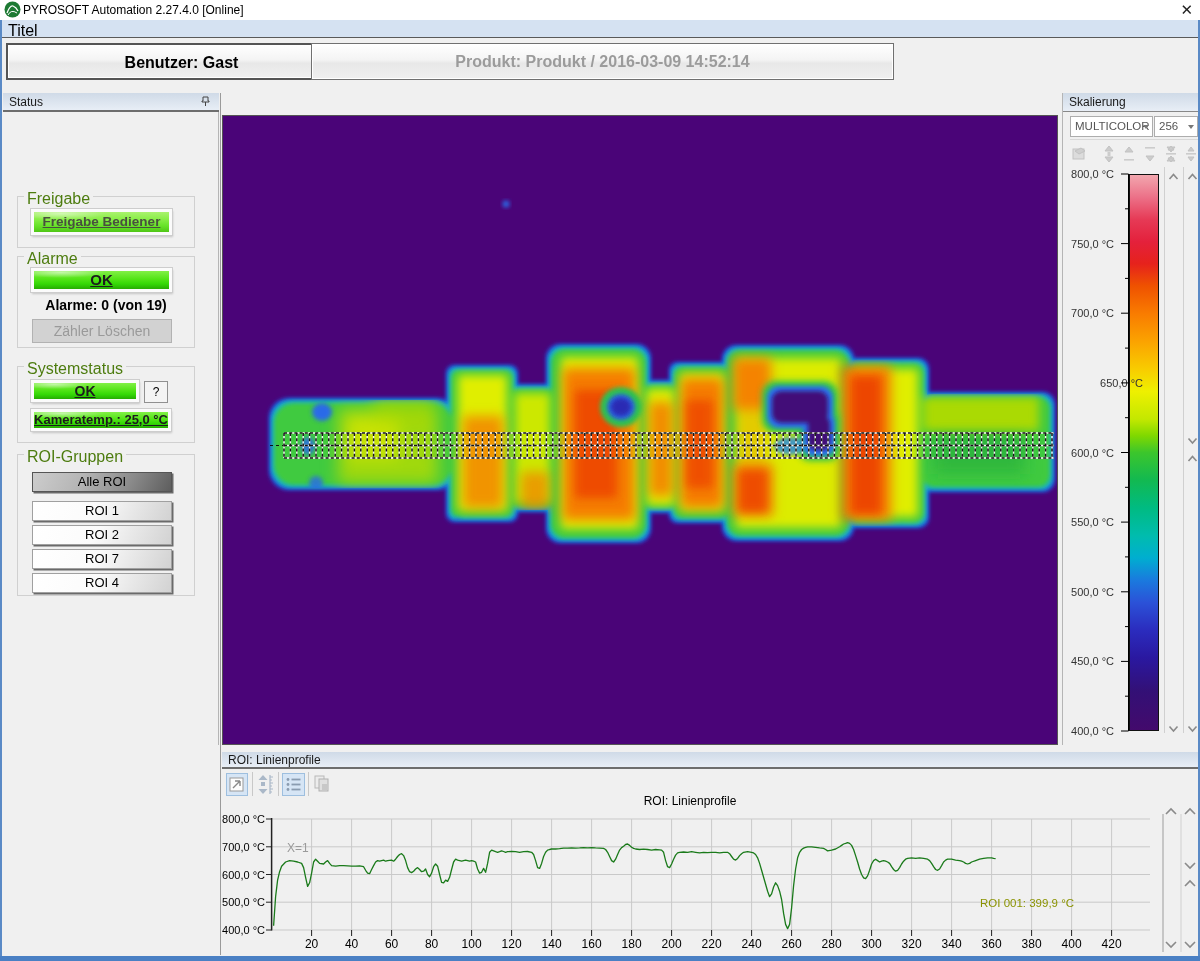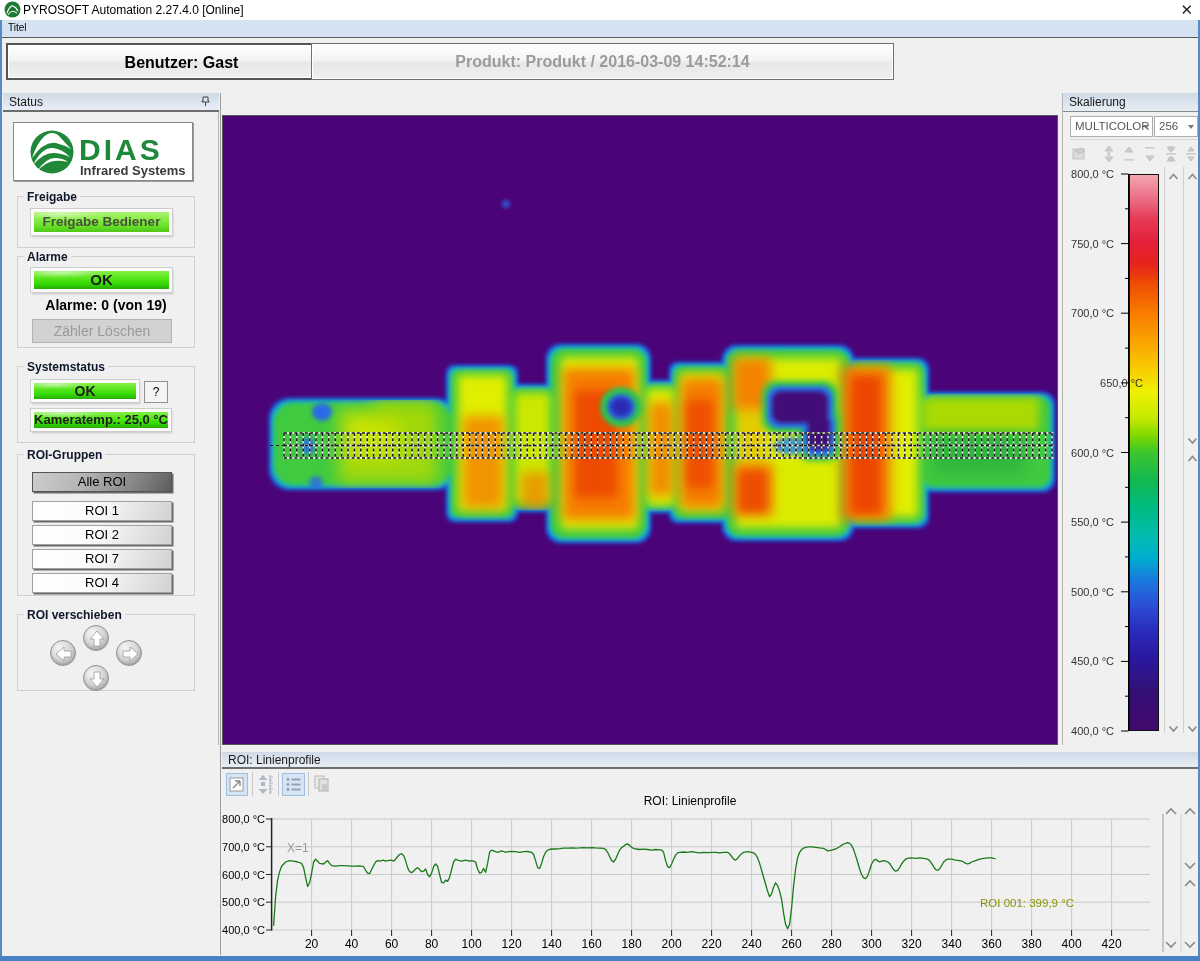--- a/index.html
+++ b/index.html
@@ -12,7 +12,7 @@
 #appicon { position:absolute; left:4px; top:1px; width:17px; height:17px; }
 
 #menubar { position:absolute; left:0; top:20px; width:1200px; height:18px; background:#d5e2f2; border-bottom:1px solid #5a5a5a; }
-#menubar .mtext { position:absolute; left:8px; top:2px; font-size:10px; color:#000; }
+#menubar .mtext { position:absolute; left:8px; top:2px; font-size:16px; color:#000; }
 
 .bigbtn { position:absolute; top:43px; height:37px; background:linear-gradient(180deg,#ffffff 0%,#f4f4f4 45%,#e8e8e8 55%,#f0f0f0 100%); border:1px solid #707070; box-shadow:inset 0 0 0 1px #fff; text-align:center; font-size:16px; font-weight:bold; line-height:35px; }
 #btnBenutzer { left:6px; width:351px; color:#000; border:2px solid #555; }

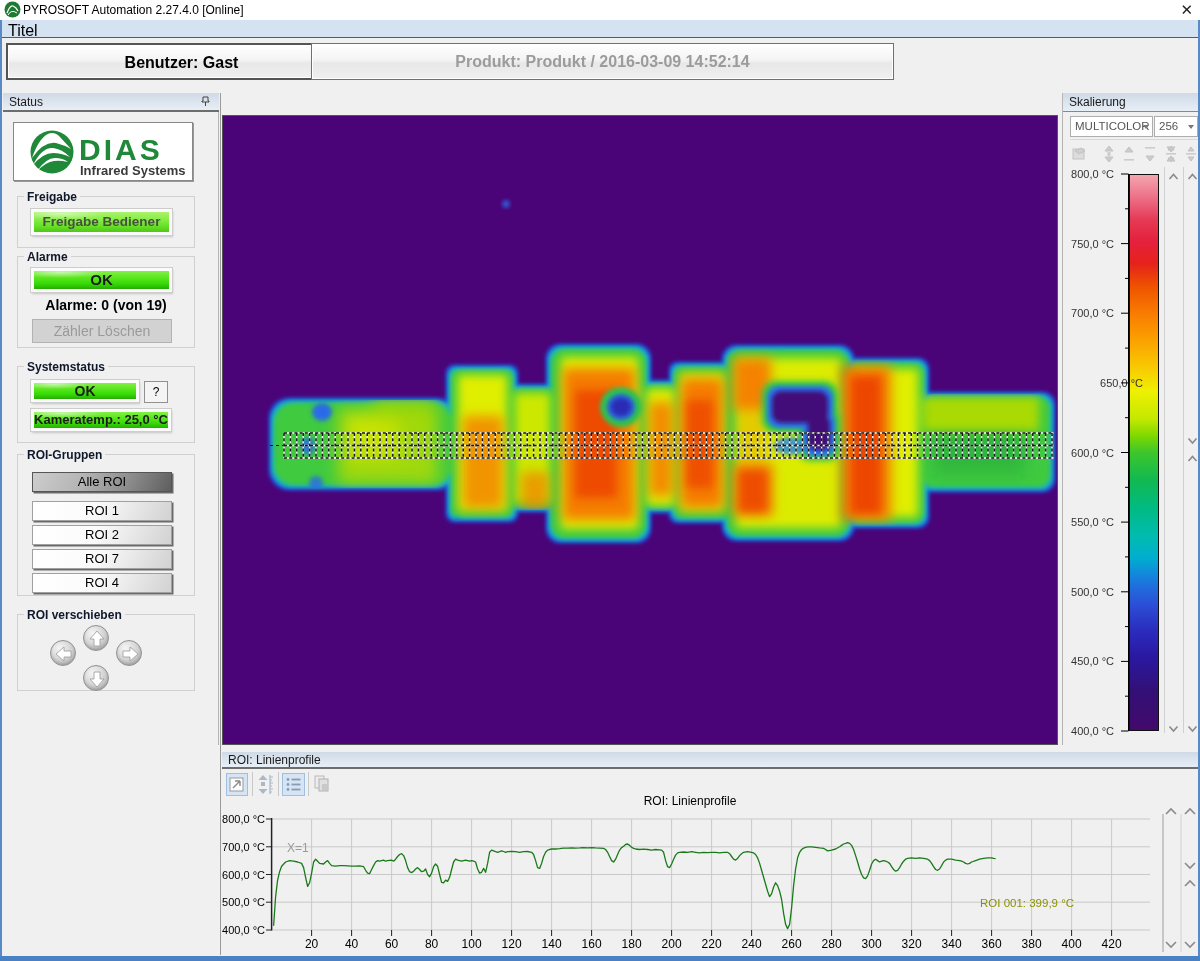--- a/index.html
+++ b/index.html
@@ -87,16 +87,6 @@
       <svg class="pin" width="10" height="12" viewBox="0 0 10 12" style="position:absolute;right:8px;top:3px;">
           <path d="M2 1 h5 v4 h1 v1 H1 v-1 h1 z M4.5 6 v4" stroke="#444" stroke-width="1" fill="none"></path>
         </svg>
-    </div>
-    <div id="diasbox">
-      <svg width="178" height="57" viewBox="0 0 178 57">
-        <circle cx="38" cy="29" r="21.5" fill="#1f8939"></circle>
-        <path d="M18 35 Q26 12 37 10 Q42 9.5 46 14 L57 26 Q50 22 42 20 Q30 18 18 35 Z" fill="#fff"></path>
-        <path d="M19 40 Q28 22 39 23 Q48 24 56 32 Q47 28 39 28 Q29 28 19 40 Z" fill="#fff" transform="translate(0,2)"></path>
-        <path d="M23 48 Q32 35 41 35 Q49 35 54 39 Q46 37 40 38 Q32 39 23 48 Z" fill="#fff"></path>
-        <text x="65" y="37" font-size="30" font-weight="bold" fill="#1f8939" font-family="Liberation Sans" letter-spacing="3">DIAS</text>
-        <text x="66" y="52" font-size="13" font-weight="bold" fill="#3a3a3a" font-family="Liberation Sans">Infrared Systems</text>
-      </svg>
     </div>
     <div class="grp" style="top:103px; height:52px;">
         <div class="glabel">Freigabe</div>

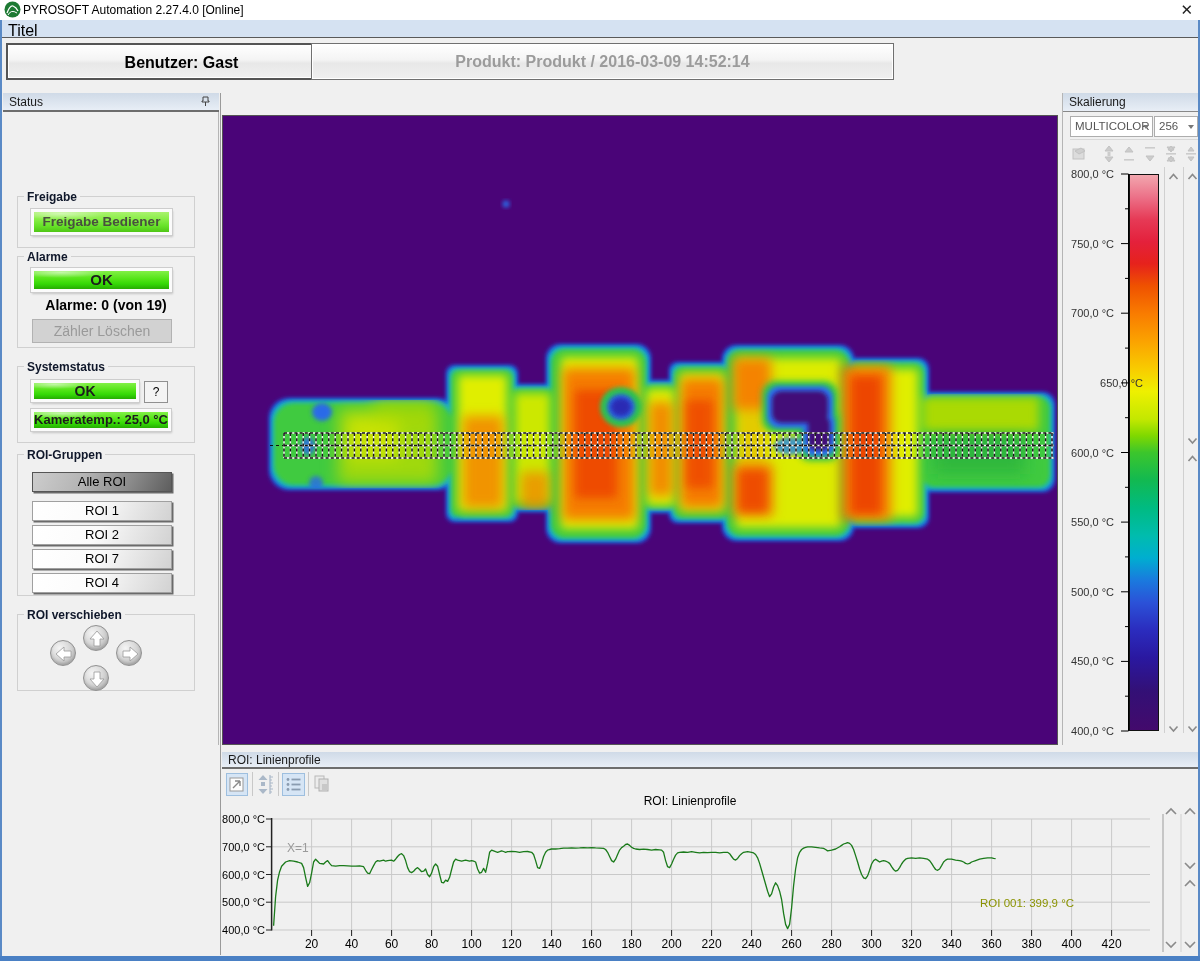--- a/index.html
+++ b/index.html
@@ -25,7 +25,7 @@
 #statushdr .pin { position:absolute; right:8px; top:2px; font-size:11px; color:#333; }
 #diasbox { position:absolute; left:10px; top:29px; width:180px; height:59px; background:#fff; border:1px solid #888; box-shadow:1px 1px 0 #999; }
 .grp { position:absolute; left:14px; width:178px; border:1px solid #d0d0d0; }
-.grp .glabel { position:absolute; left:6px; top:-7px; background:#f0f0f0; padding:0 3px; font-size:12px; color:#0f172a;font-weight:bold; }
+.grp .glabel { position:absolute; left:6px; top:-7px; background:#f0f0f0; padding:0 3px; font-size:16px; color:#4d7c0f; }
 .greenbtn { position:absolute; border:3px solid #fbfbfb; box-shadow:0 0 0 1px #cdcdcd, 1px 2px 2px rgba(0,0,0,0.18);
   background: radial-gradient(ellipse 55% 50% at 20% 8%, rgba(255,255,255,0.55), rgba(255,255,255,0) 60%),
               linear-gradient(180deg,#82f046 0%,#52e416 45%,#34d806 72%,#26ac02 100%);

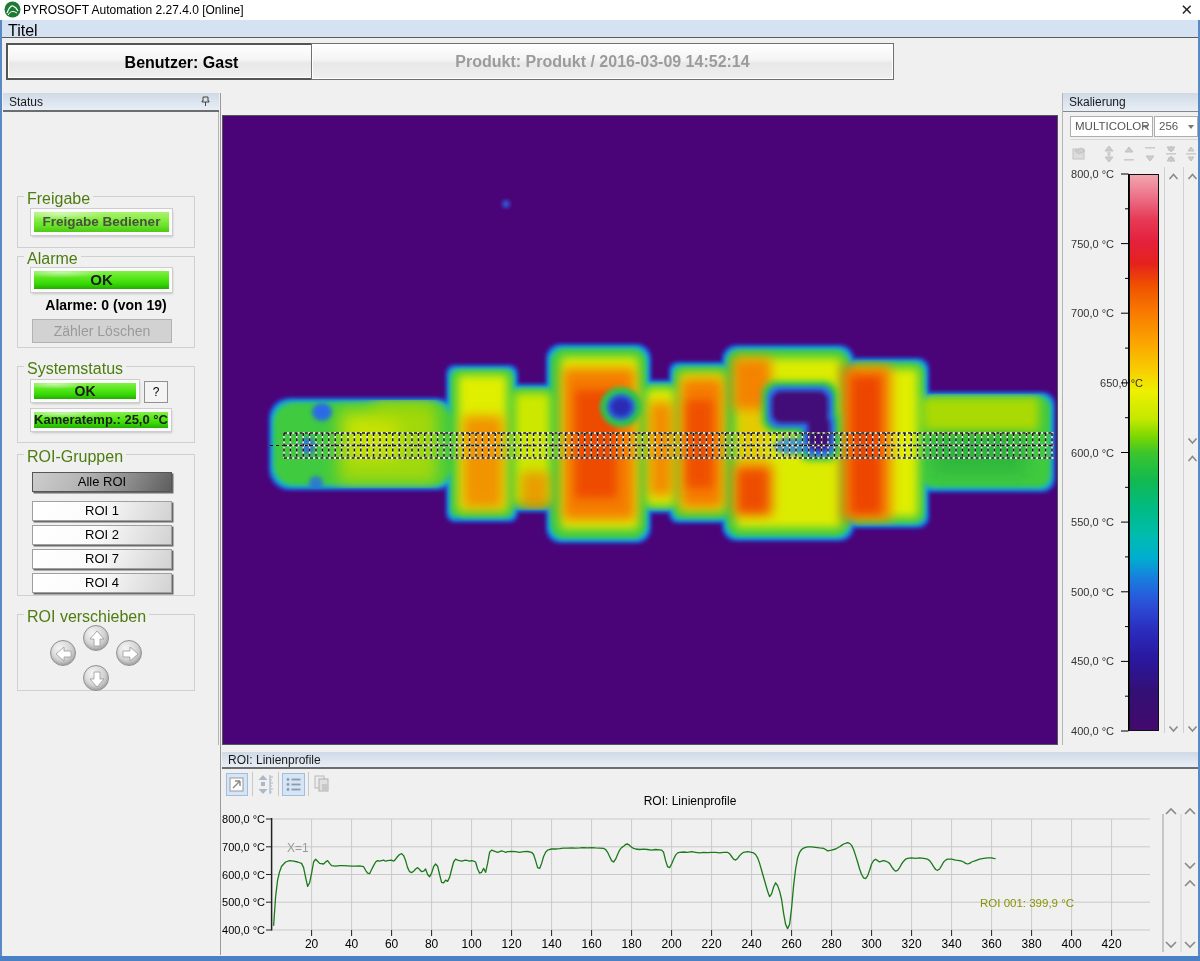--- a/index.html
+++ b/index.html
@@ -29,7 +29,7 @@
 .greenbtn { position:absolute; border:3px solid #fbfbfb; box-shadow:0 0 0 1px #cdcdcd, 1px 2px 2px rgba(0,0,0,0.18);
   background: radial-gradient(ellipse 55% 50% at 20% 8%, rgba(255,255,255,0.55), rgba(255,255,255,0) 60%),
               linear-gradient(180deg,#82f046 0%,#52e416 45%,#34d806 72%,#26ac02 100%);
-  text-align:center; font-weight:bold; color:#1c1c1c; }
+  text-align:center; font-weight:bold; color:#1c1c1c;text-decoration:underline; }
 .greenbtn.lite { background: radial-gradient(ellipse 55% 50% at 20% 8%, rgba(255,255,255,0.5), rgba(255,255,255,0) 60%),
               linear-gradient(180deg,#aaf26e 0%,#8aee48 35%,#66e228 70%,#50c616 100%); color:#48503e; }
 .graybtn { position:absolute; background:#d2d2d2; border:1px solid #b2b2b2; text-align:center; color:#9a9a9a; }

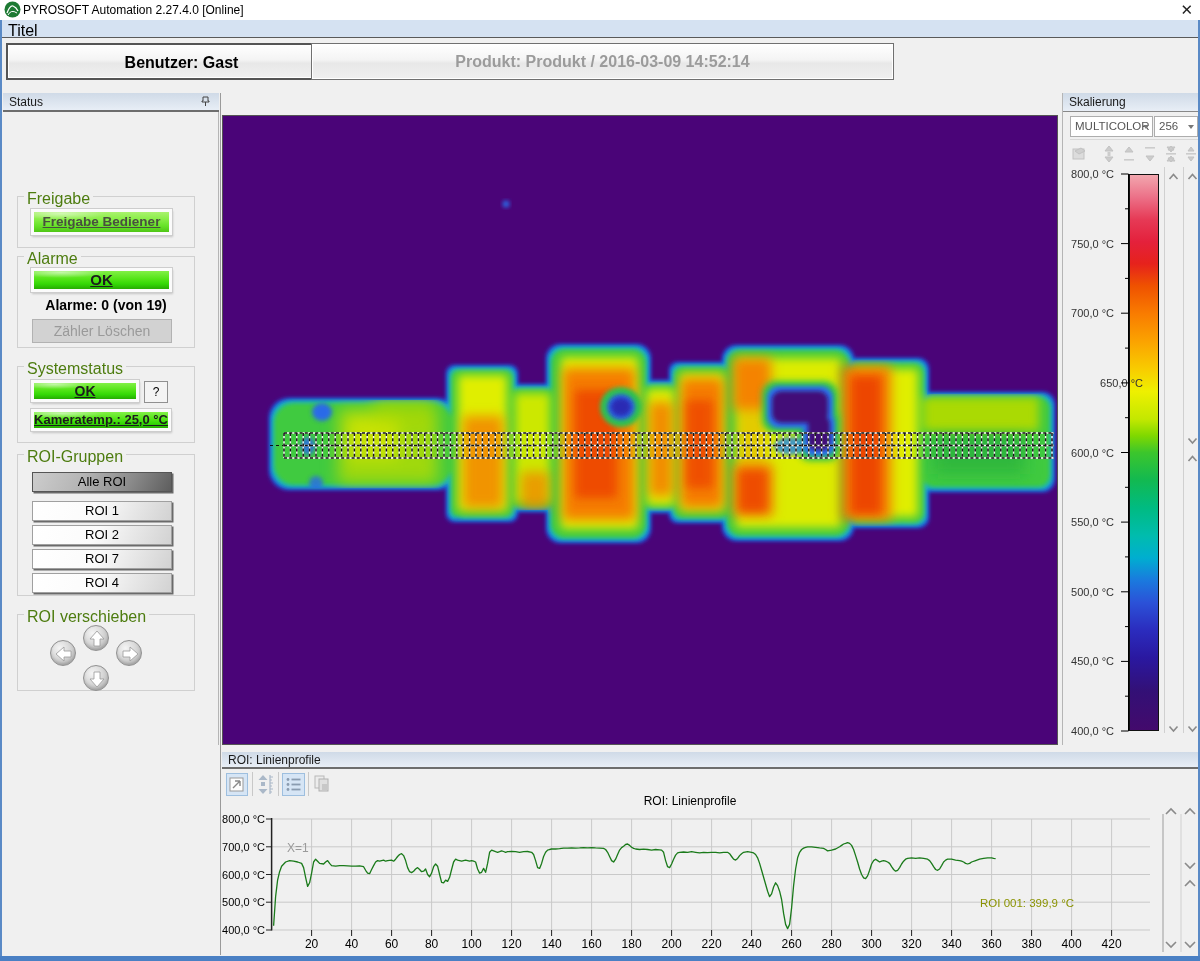--- a/index.html
+++ b/index.html
@@ -111,21 +111,6 @@
       <div class="roibtn" style="top:70px;">ROI 2</div>
       <div class="roibtn" style="top:94px;">ROI 7</div>
       <div class="roibtn" style="top:118px;">ROI 4</div>
-    </div>
-    <div class="grp" style="top:521px; height:77px;">
-        <div class="glabel">ROI verschieben</div>
-      <div class="dirbtn" style="left:65px; top:10px;"><svg width="26" height="26" viewBox="0 0 26 26">
-            <path d="M13 5 L20 13 L16 13 L16 20 L10 20 L10 13 L6 13 Z" fill="#fff" stroke="#999" stroke-width="0.8"></path>
-          </svg></div>
-      <div class="dirbtn" style="left:32px; top:25px;"><svg width="26" height="26" viewBox="0 0 26 26">
-            <path d="M5 13 L13 6 L13 10 L20 10 L20 16 L13 16 L13 20 Z" fill="#fff" stroke="#999" stroke-width="0.8"></path>
-          </svg></div>
-      <div class="dirbtn" style="left:98px; top:25px;"><svg width="26" height="26" viewBox="0 0 26 26">
-            <path d="M21 13 L13 6 L13 10 L6 10 L6 16 L13 16 L13 20 Z" fill="#fff" stroke="#999" stroke-width="0.8"></path>
-          </svg></div>
-      <div class="dirbtn" style="left:65px; top:50px;"><svg width="26" height="26" viewBox="0 0 26 26">
-            <path d="M13 21 L20 13 L16 13 L16 6 L10 6 L10 13 L6 13 Z" fill="#fff" stroke="#999" stroke-width="0.8"></path>
-          </svg></div>
     </div>
   </div>
 

